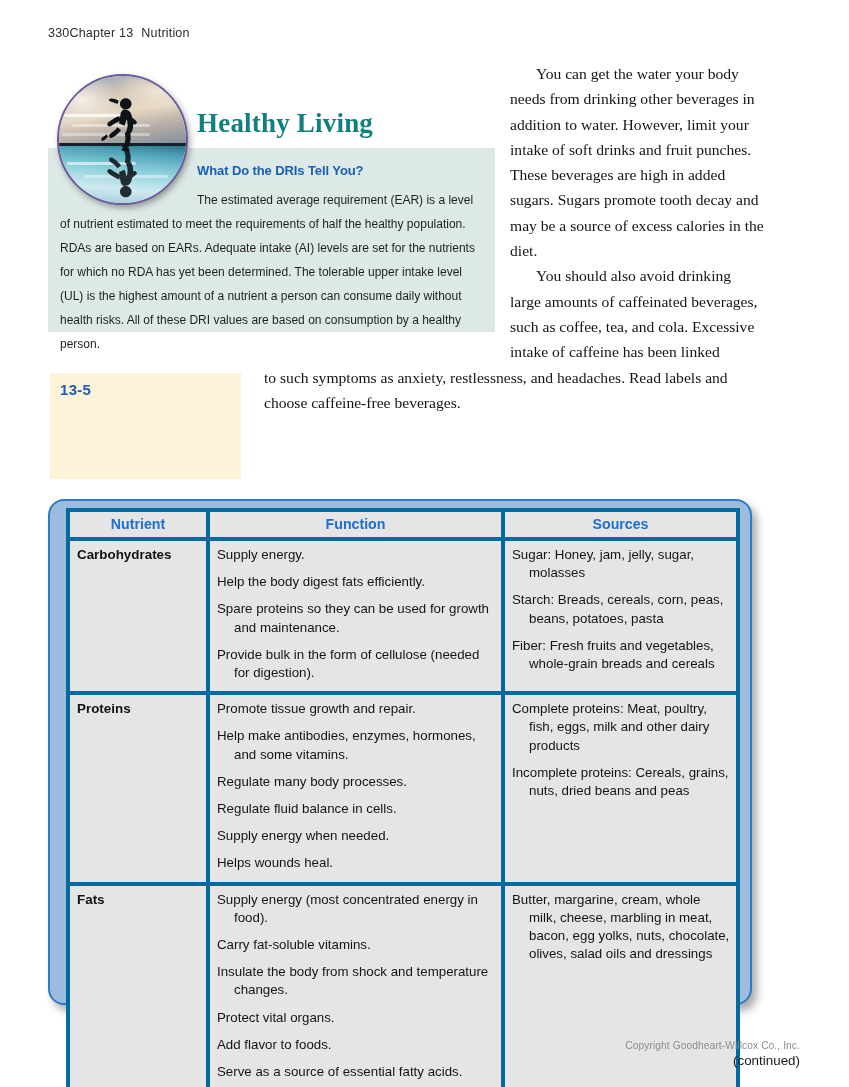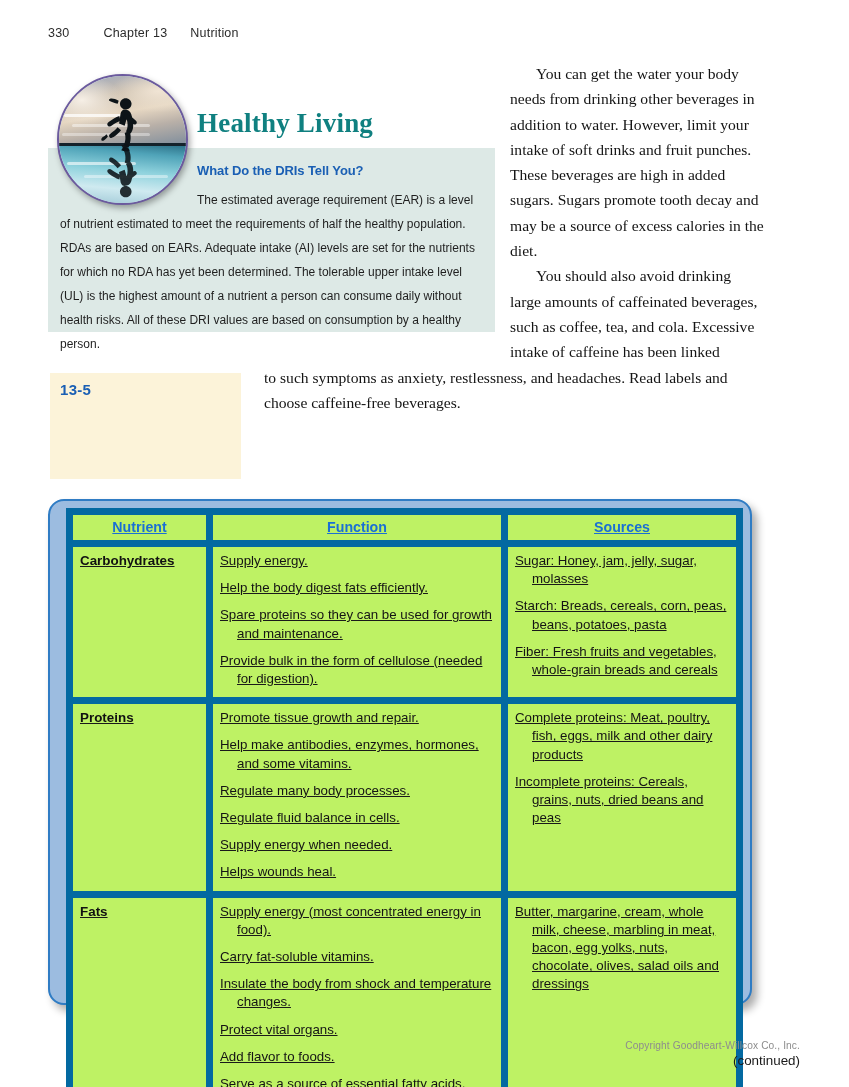--- a/index.html
+++ b/index.html
@@ -20,7 +20,7 @@
     letter-spacing: .2px;
     white-space: nowrap;
   }
-  #page-header .pg { margin-right: 34px; }
+  #page-header .pg { }
   #page-header .chap { margin-right: 23px; }
 
   

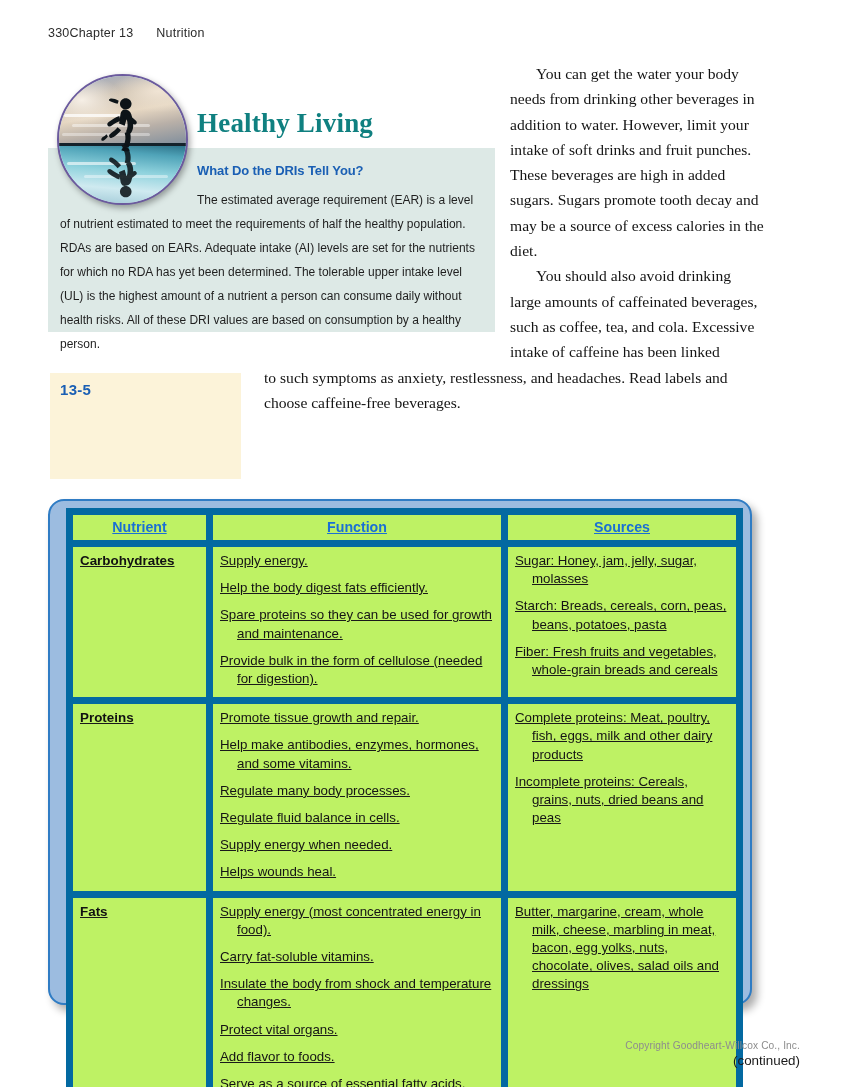--- a/index.html
+++ b/index.html
@@ -21,7 +21,7 @@
     white-space: nowrap;
   }
   #page-header .pg { }
-  #page-header .chap { margin-right: 23px; }
+  #page-header .chap { margin-right: 8px; }
 
   
   #feature { position: absolute; left: 0; top: 0; width: 510px; }

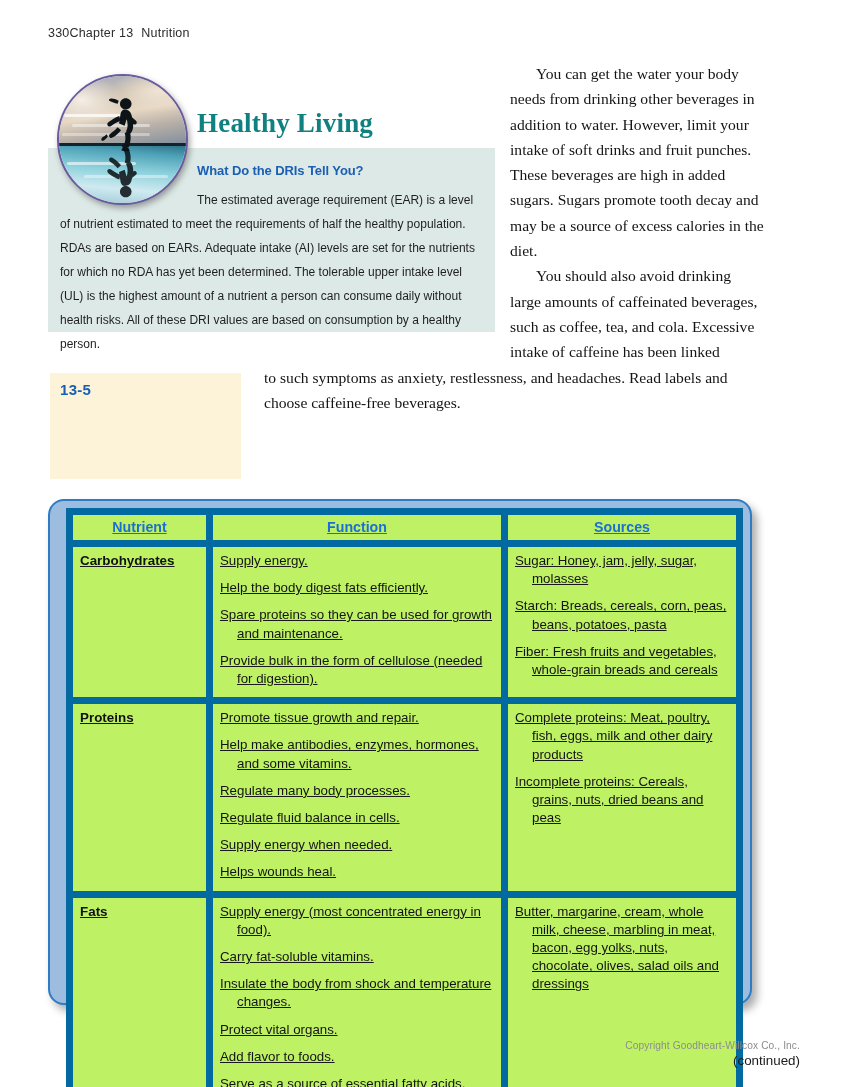--- a/index.html
+++ b/index.html
@@ -137,11 +137,10 @@
     table-layout: fixed;
   }
   #nutrient-table td, #nutrient-table th {
-    border: 7px solid #0369a1;
+    border: 4px solid #0369a1;
     vertical-align: top;
     padding: 5px 6px 7px 7px;
-    background: #bef264;
-    text-decoration: underline;
+    background: #e5e5e5;
   }
   #nutrient-table th {
     text-align: center;

